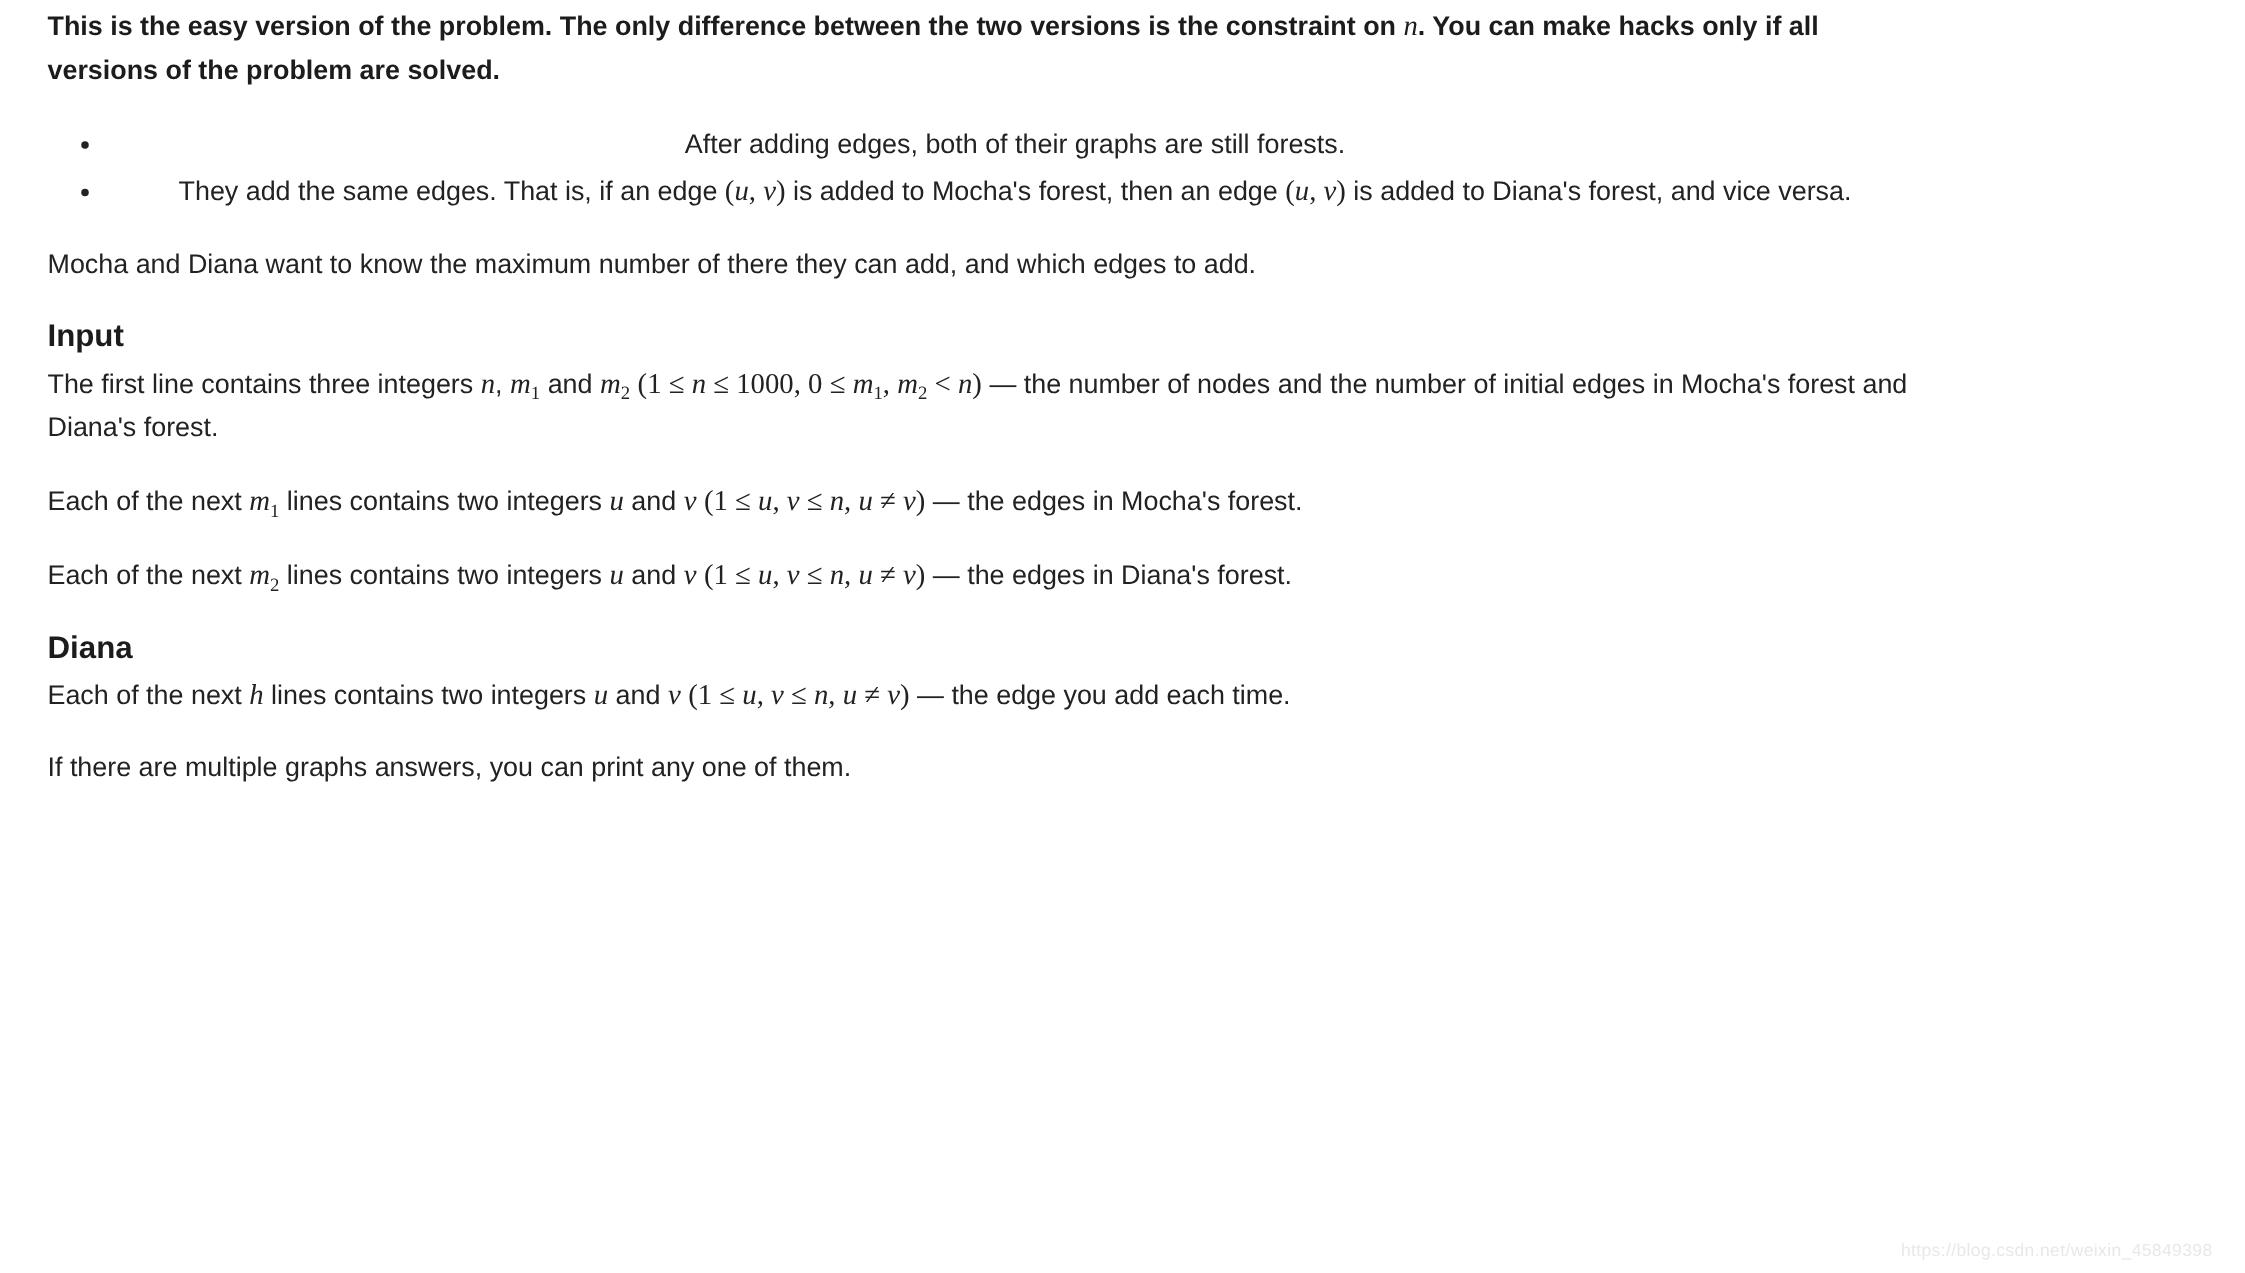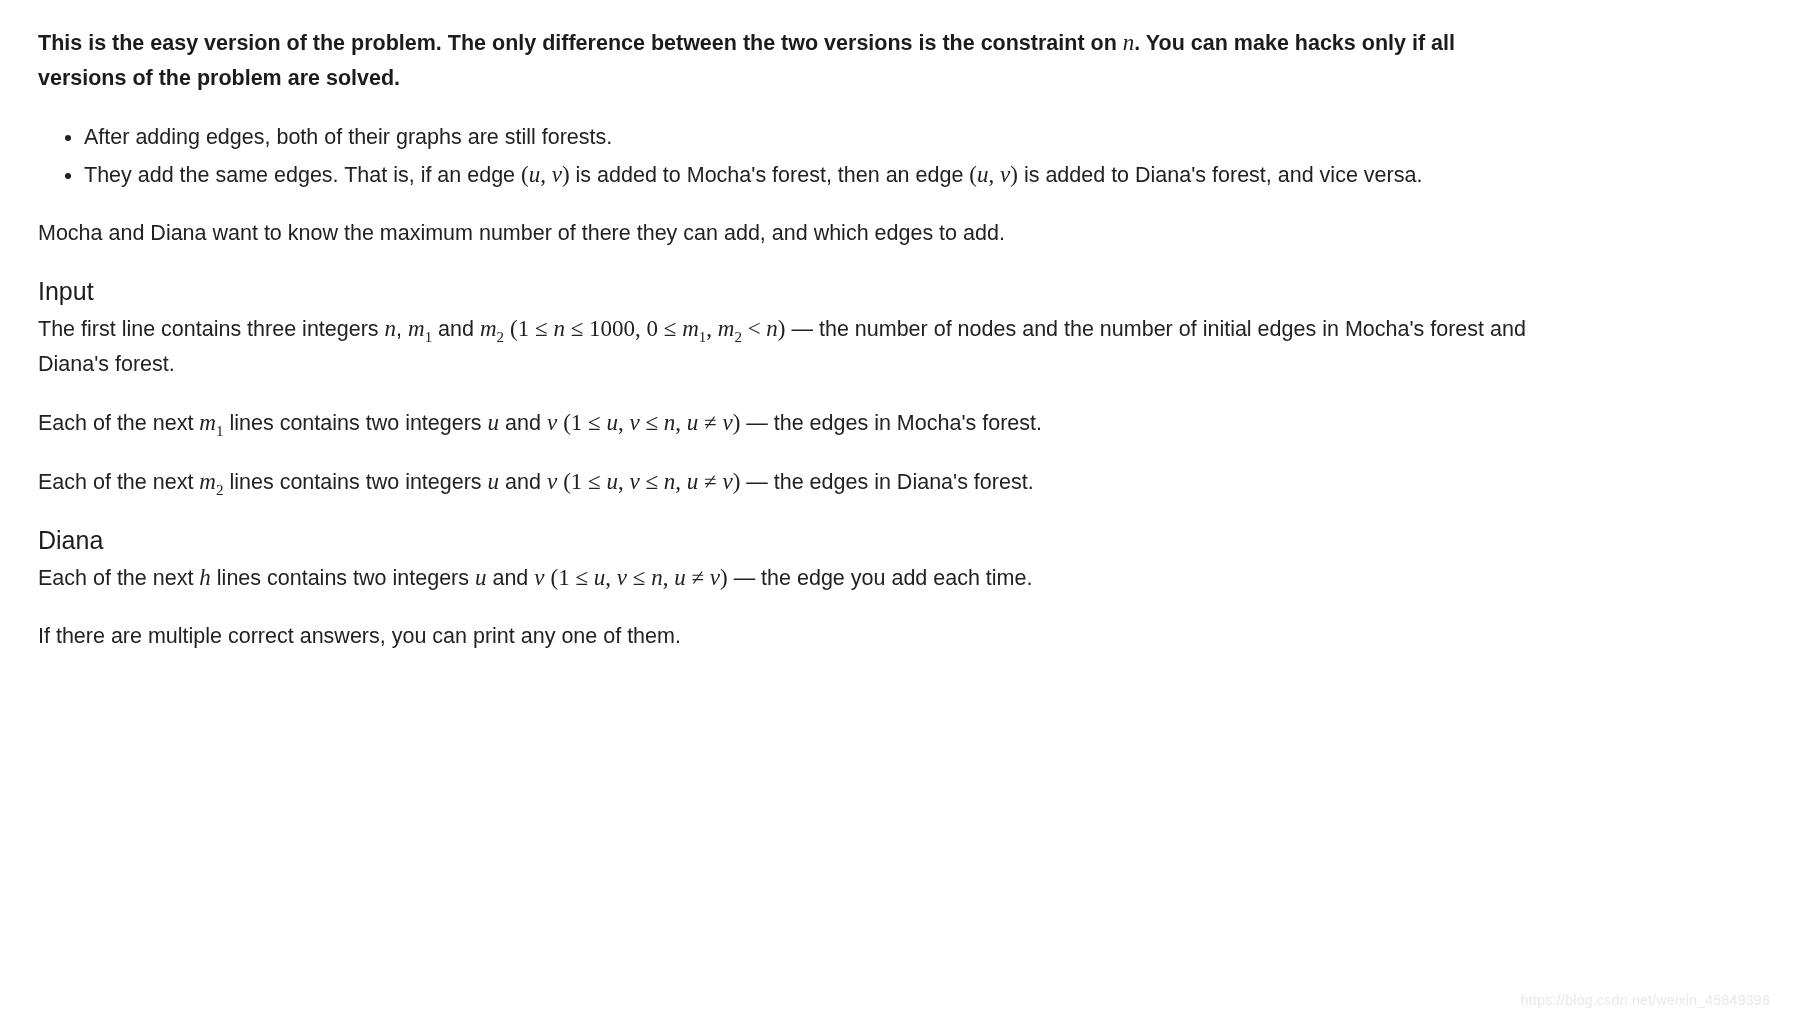--- a/index.html
+++ b/index.html
@@ -18,7 +18,7 @@
   .doc {
     box-sizing: border-box;
     width: 1540px;
-    padding: 25px 0 0 38px;
+    padding: 3px 0 0 38px;
     font-size: 21.5px;
     line-height: 35px;
   }

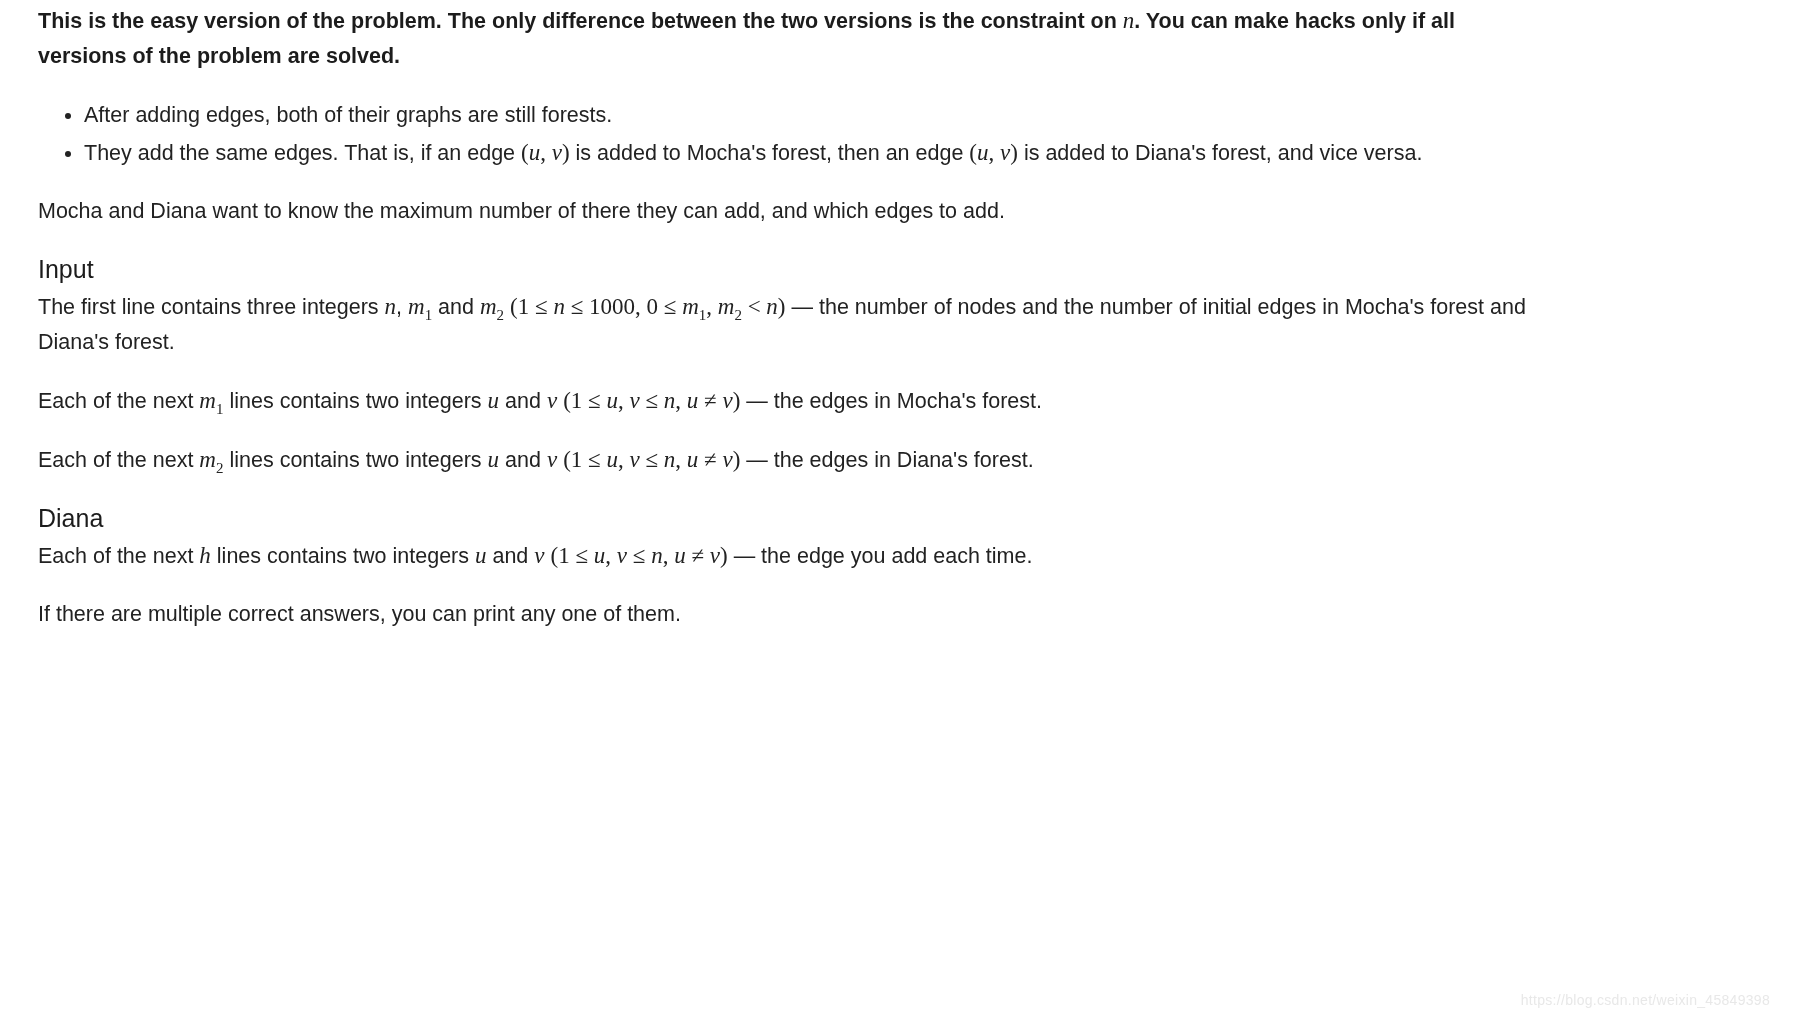--- a/index.html
+++ b/index.html
@@ -40,6 +40,7 @@
     margin: 23px 0 23px 0;
     padding-left: 46px;
     list-style: disc outside;
+    text-align: center;
   }
   ul.conds li {
     line-height: 36px;

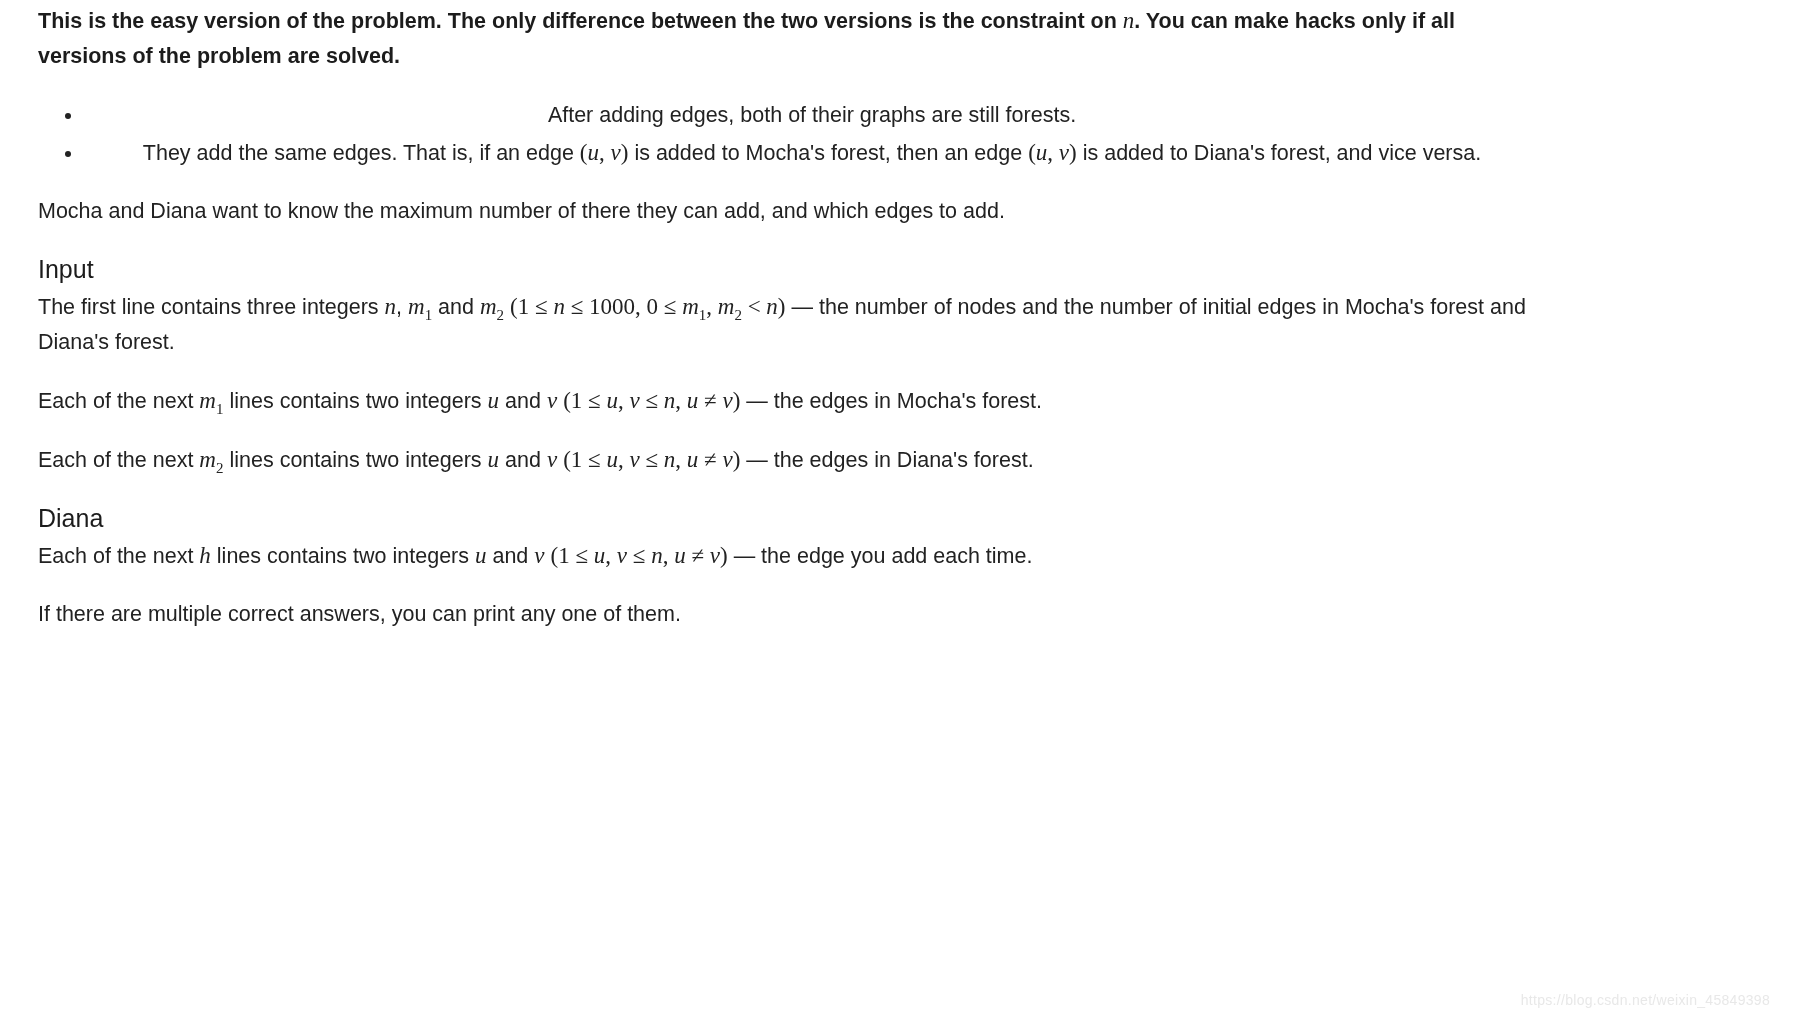--- a/index.html
+++ b/index.html
@@ -34,7 +34,7 @@
     line-height: 32px;
     margin: 24px 0 4px 0;
     color: #1c1c1c;
-    font-weight: normal;
+    font-weight: bold;
   }
   ul.conds {
     margin: 23px 0 23px 0;

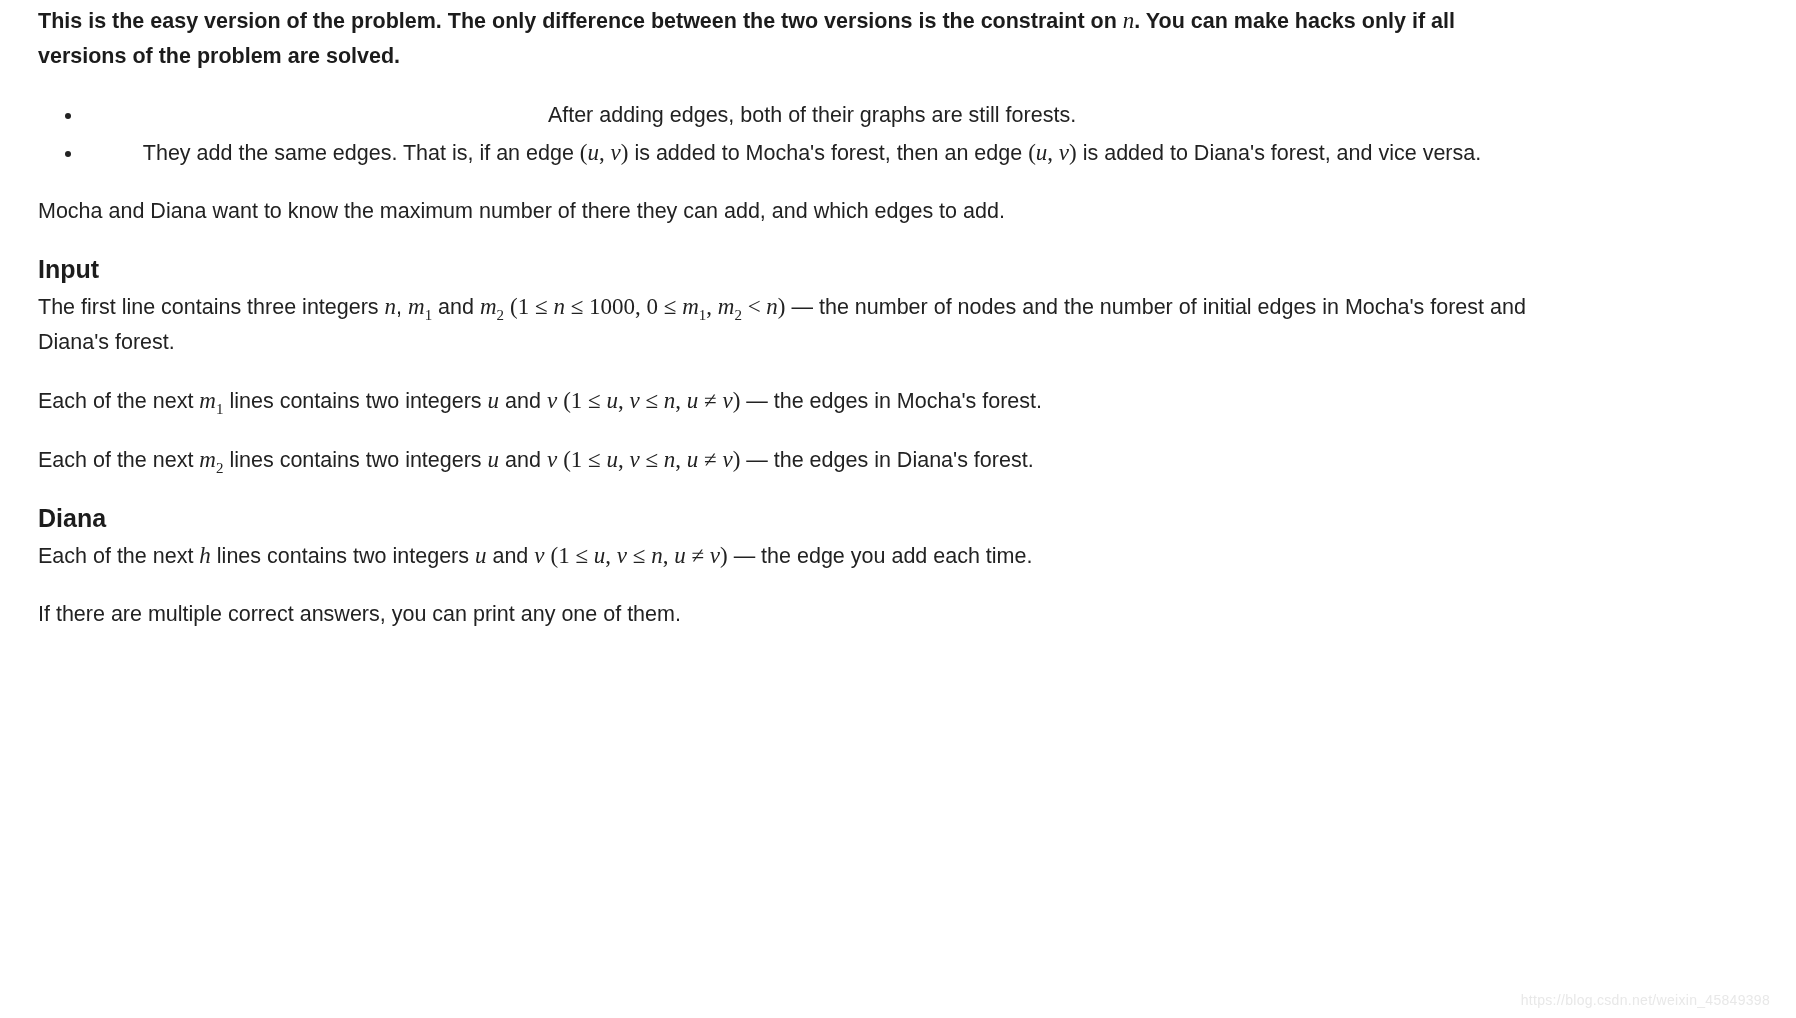--- a/index.html
+++ b/index.html
@@ -103,7 +103,7 @@
 
   <p>Each of the next <span class="mi">h</span> lines contains two integers <span class="mi">u</span> and <span class="mi">v</span> <span class="mn">(1 ≤ </span><span class="mi">u</span><span class="mn">, </span><span class="mi">v</span><span class="mn"> ≤ </span><span class="mi">n</span><span class="mn">, </span><span class="mi">u</span><span class="mn"> ≠ </span><span class="mi">v</span><span class="mn">)</span> — the edge you add each time.</p>
 
-  <p>If there are multiple correct answers, you can print any one of them.</p>
+  <p>If there are multiple graphs answers, you can print any one of them.</p>
 
 </div>
 

